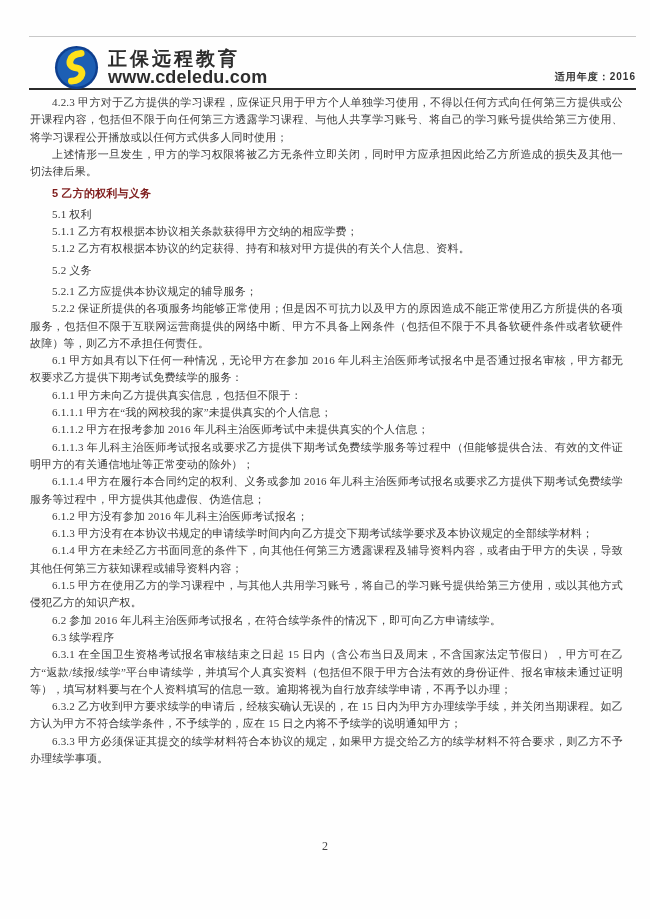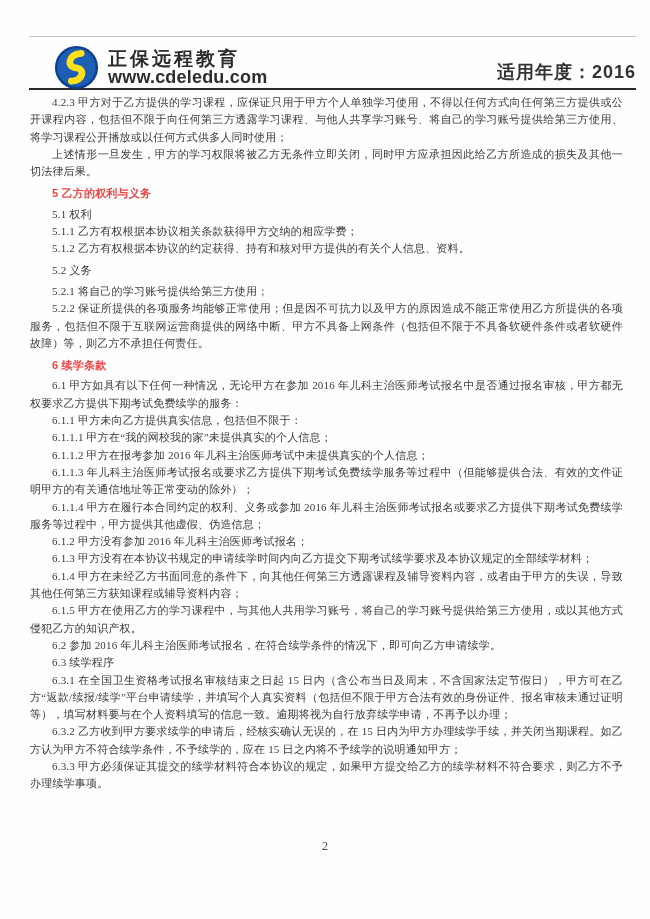--- a/index.html
+++ b/index.html
@@ -33,7 +33,7 @@
   }
   .year-label {
     font-family: "Liberation Sans", sans-serif; font-weight: bold;
-    font-size: 18px; color: #333; padding-bottom: 3px; letter-spacing: 1px;
+    font-size: 10px; color: #333; padding-bottom: 3px; letter-spacing: 1px;
   }
   .header-rule { border-top: 2px solid #2b2b2b; height: 0; }
   

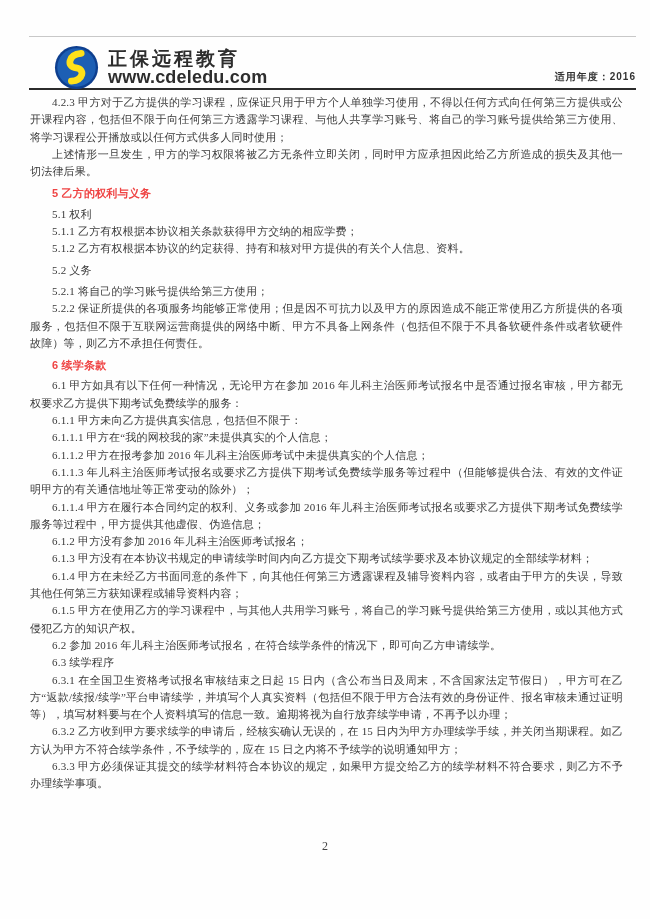--- a/index.html
+++ b/index.html
@@ -48,7 +48,7 @@
   .para.heading {
     font-weight: bold;
     font-family: "Liberation Sans", sans-serif;
-    color: #ef4444;
+    color: #7f1d1d;
     margin: 5px 0 3px;
   }
   .para.body-spaced { margin: 4px 0; }

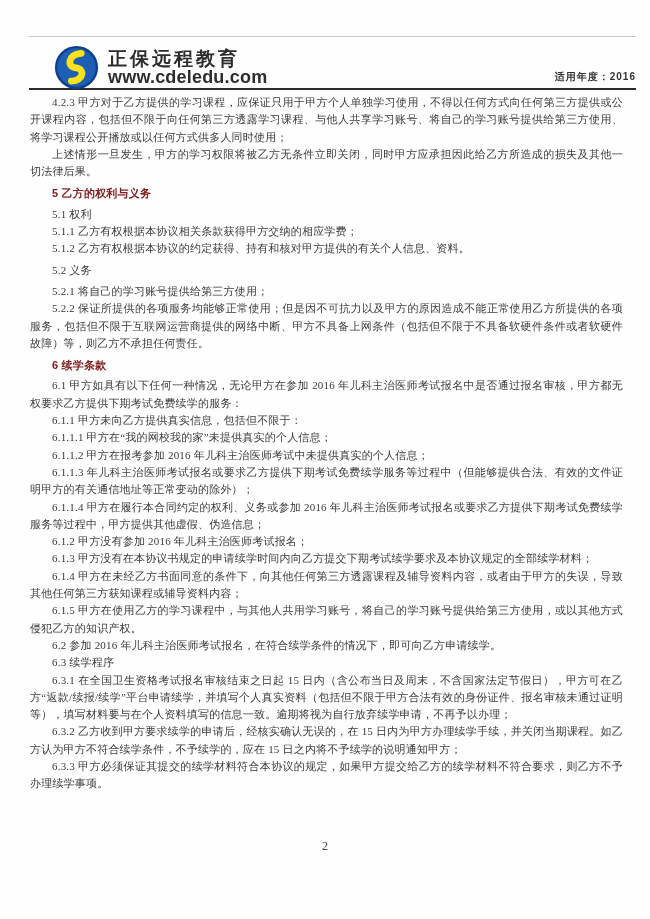--- a/index.html
+++ b/index.html
@@ -92,7 +92,7 @@
       <p class="para ">5.1.1 乙方有权根据本协议相关条款获得甲方交纳的相应学费；</p>
       <p class="para ">5.1.2 乙方有权根据本协议的约定获得、持有和核对甲方提供的有关个人信息、资料。</p>
       <p class="para body-spaced">5.2 义务</p>
-      <p class="para ">5.2.1 将自己的学习账号提供给第三方使用；</p>
+      <p class="para ">5.2.1 乙方应提供本协议规定的辅导服务；</p>
       <p class="para ">5.2.2 保证所提供的各项服务均能够正常使用；但是因不可抗力以及甲方的原因造成不能正常使用乙方所提供的各项服务，包括但不限于互联网运营商提供的网络中断、甲方不具备上网条件（包括但不限于不具备软硬件条件或者软硬件故障）等，则乙方不承担任何责任。</p>
       <p class="para heading">6 续学条款</p>
       <p class="para ">6.1 甲方如具有以下任何一种情况，无论甲方在参加 2016 年儿科主治医师考试报名中是否通过报名审核，甲方都无权要求乙方提供下期考试免费续学的服务：</p>

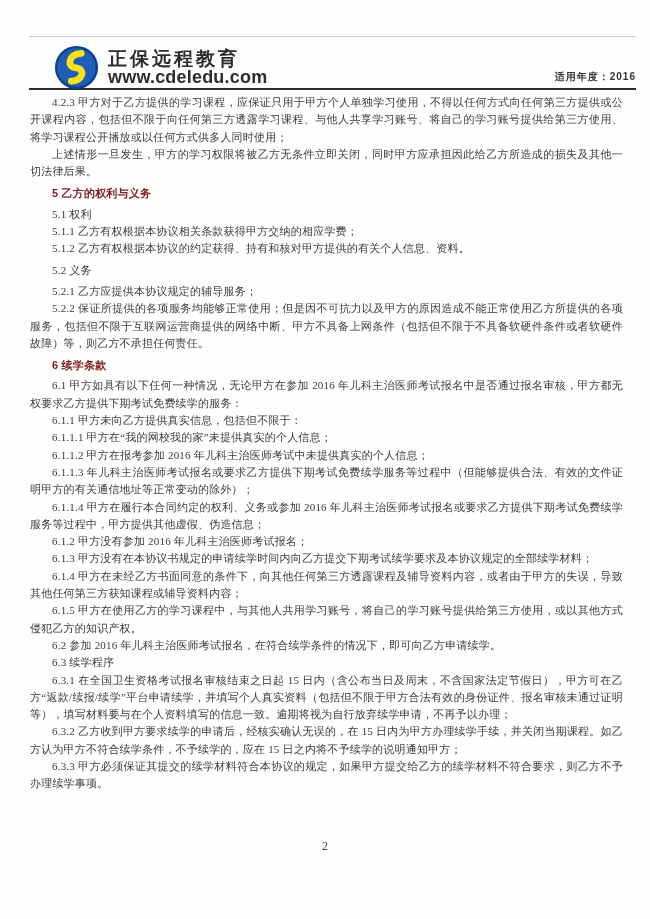--- a/index.html
+++ b/index.html
@@ -94,7 +94,6 @@
       <p class="para body-spaced">5.2 义务</p>
       <p class="para ">5.2.1 乙方应提供本协议规定的辅导服务；</p>
       <p class="para ">5.2.2 保证所提供的各项服务均能够正常使用；但是因不可抗力以及甲方的原因造成不能正常使用乙方所提供的各项服务，包括但不限于互联网运营商提供的网络中断、甲方不具备上网条件（包括但不限于不具备软硬件条件或者软硬件故障）等，则乙方不承担任何责任。</p>
-      <p class="para heading">6 续学条款</p>
       <p class="para ">6.1 甲方如具有以下任何一种情况，无论甲方在参加 2016 年儿科主治医师考试报名中是否通过报名审核，甲方都无权要求乙方提供下期考试免费续学的服务：</p>
       <p class="para ">6.1.1 甲方未向乙方提供真实信息，包括但不限于：</p>
       <p class="para ">6.1.1.1 甲方在“我的网校我的家”未提供真实的个人信息；</p>

